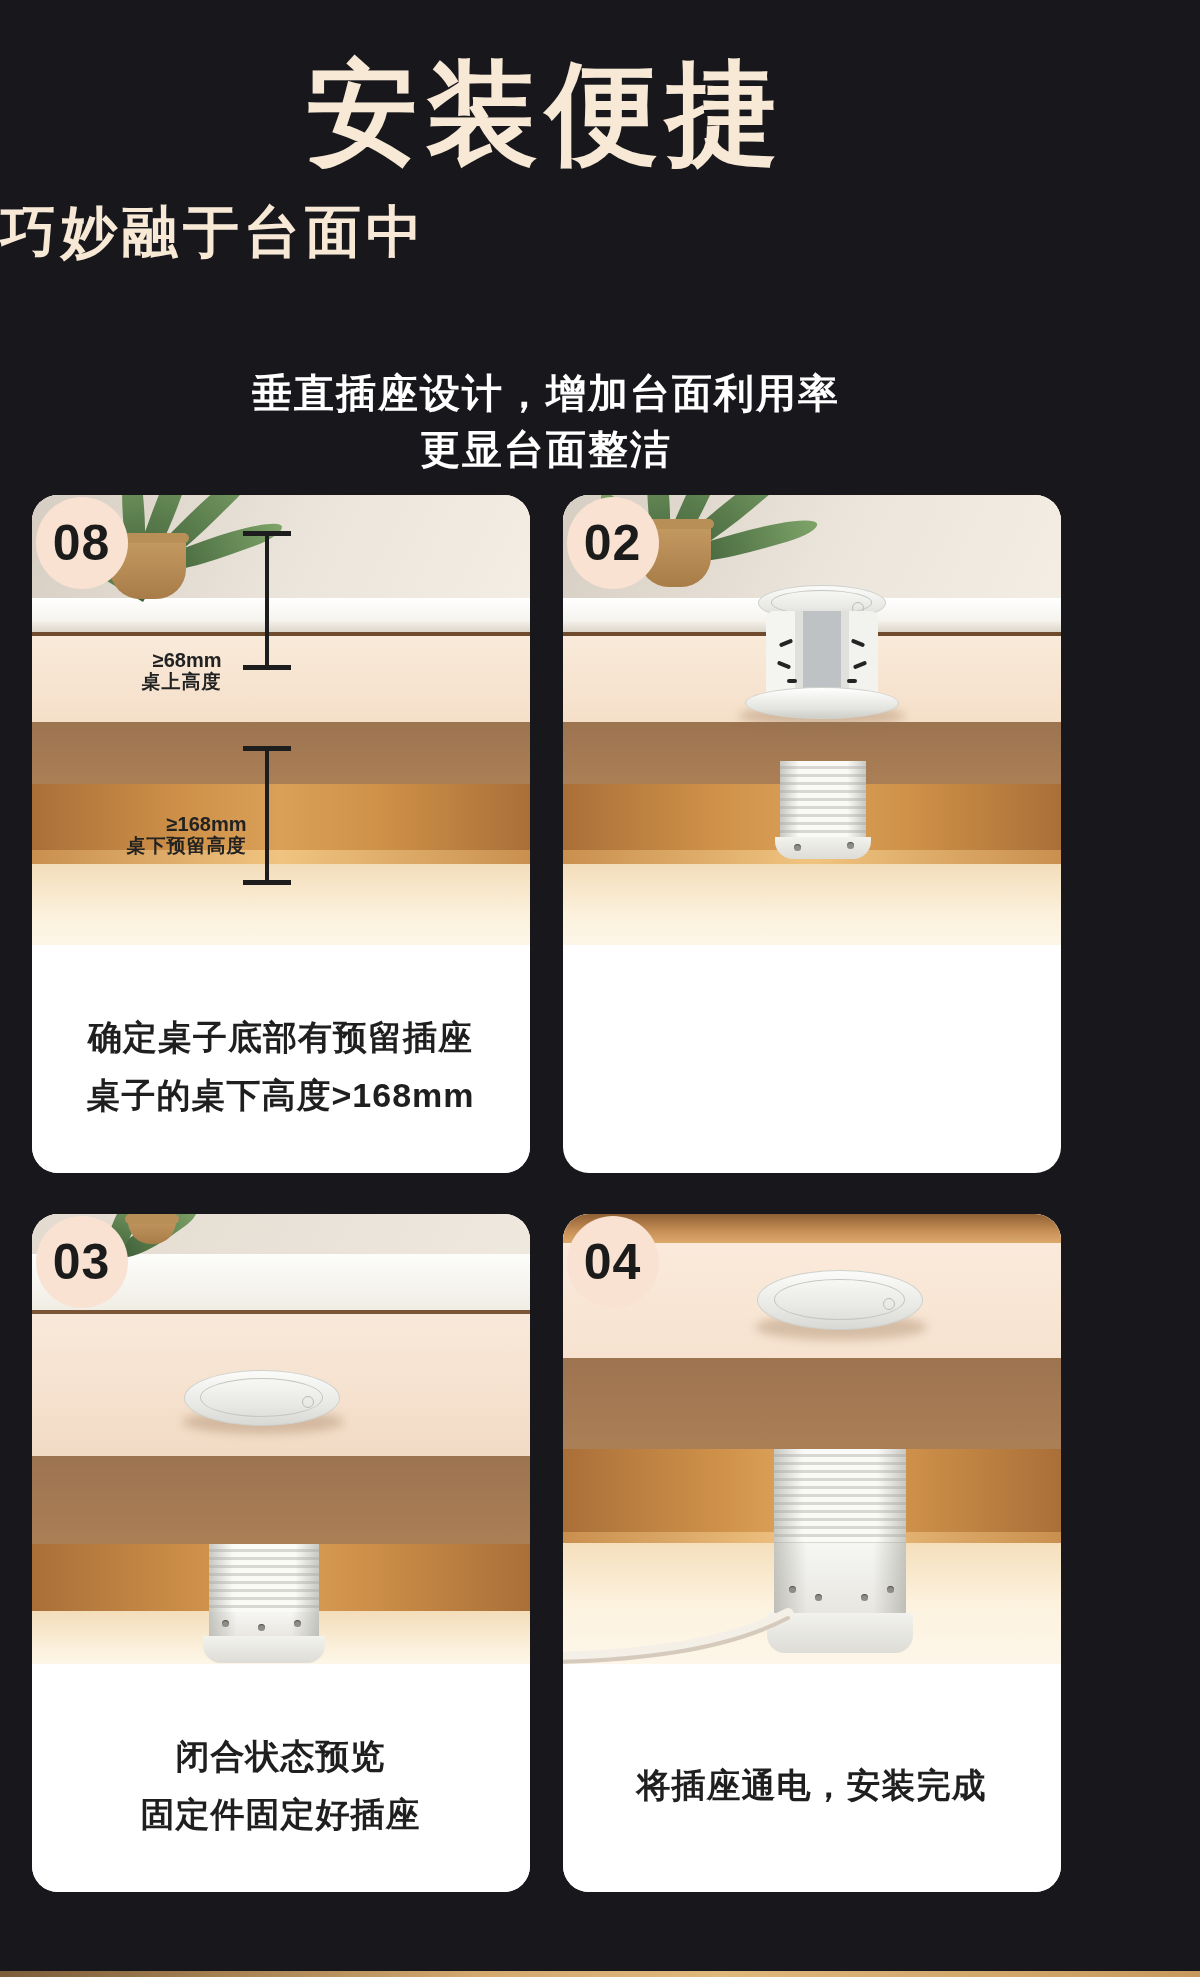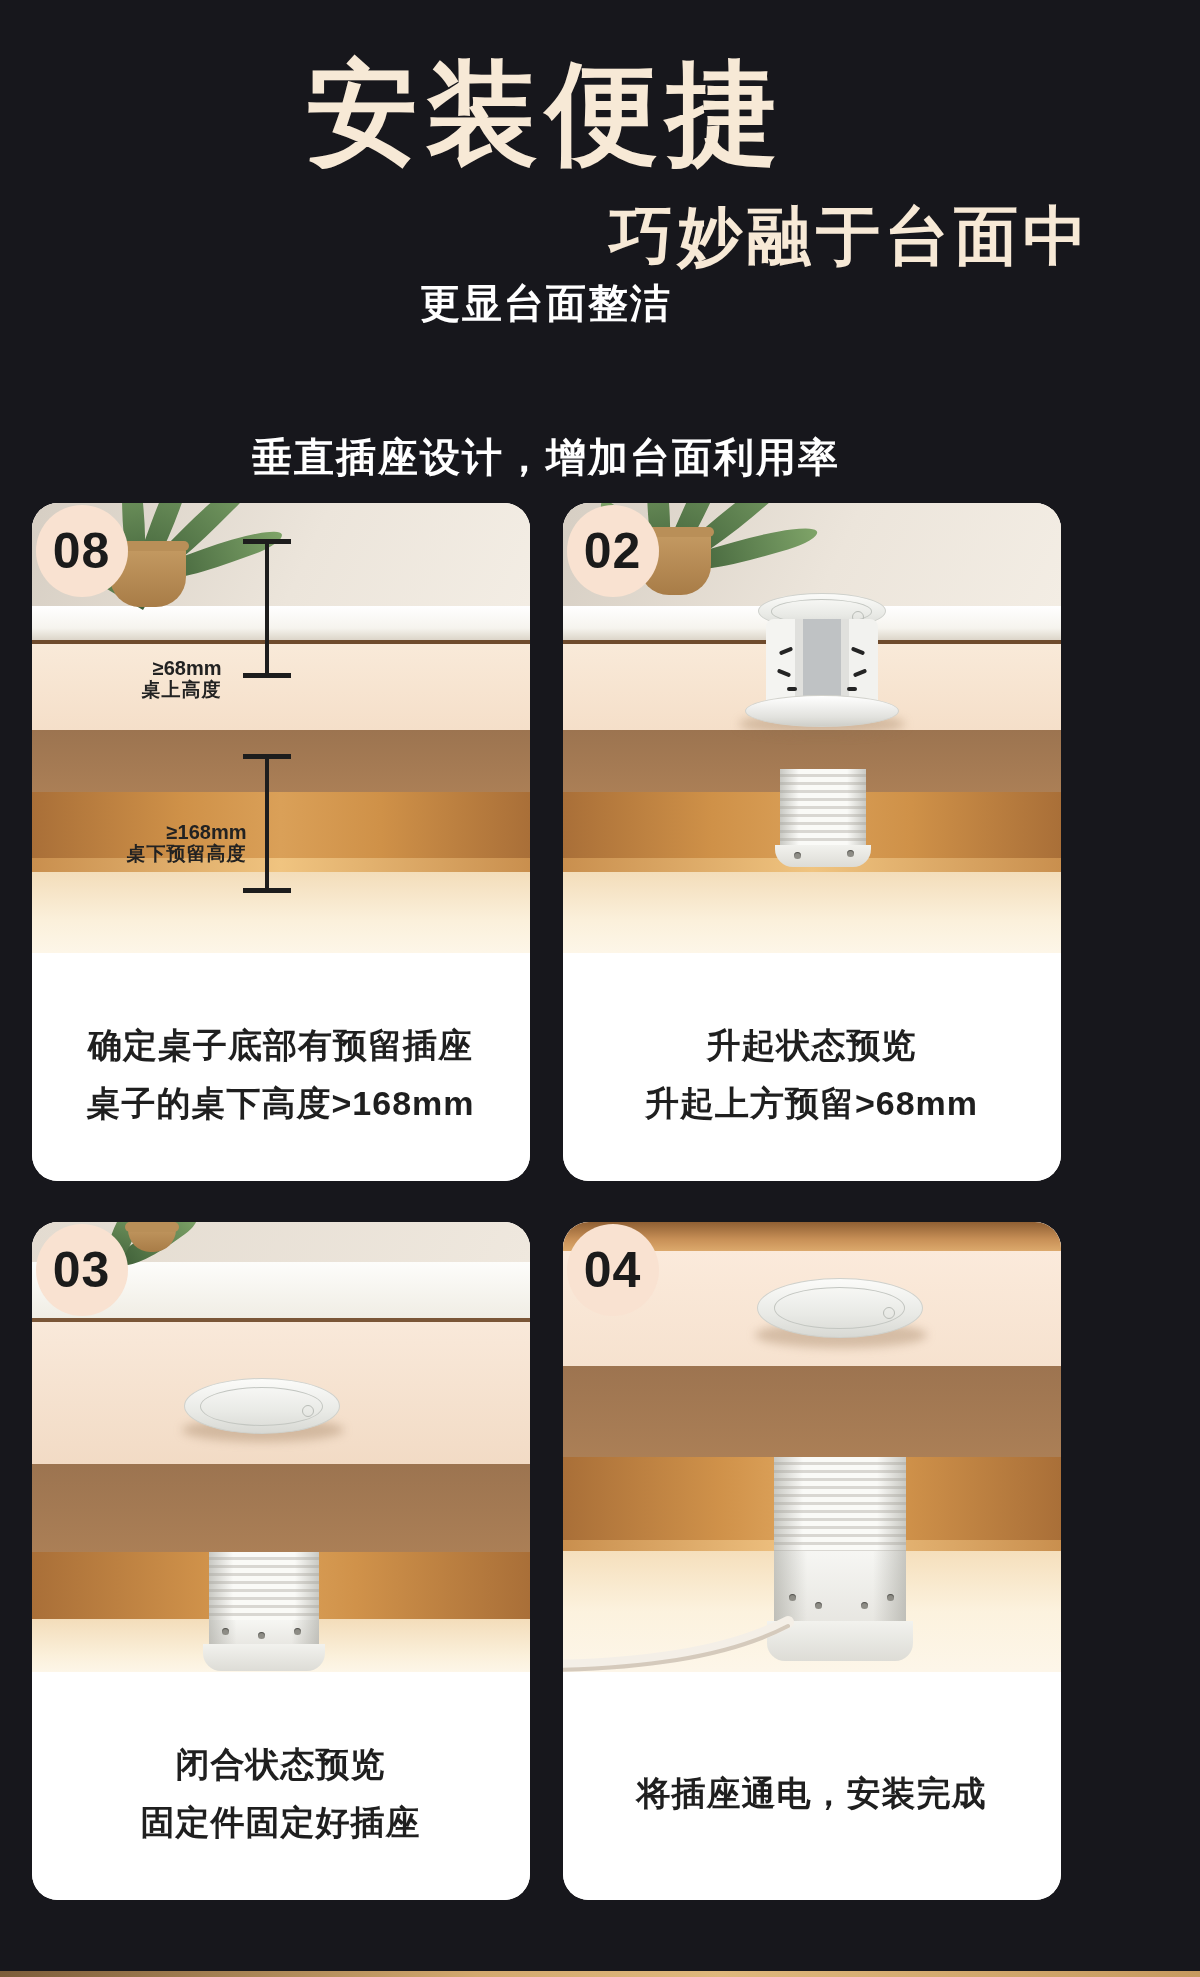--- a/index.html
+++ b/index.html
@@ -18,8 +18,8 @@
     color:#f7e9d6; line-height:1.08;
   }
   .subtitle{
-    margin-top:26px; text-align:right;
-    font-size:64px; font-weight:900; letter-spacing:5px;
+    margin-top:26px; text-align:left;
+    font-size:56px; font-weight:900; letter-spacing:5px;
     color:#f7e9d6; line-height:1.1;
   }
   .desc{

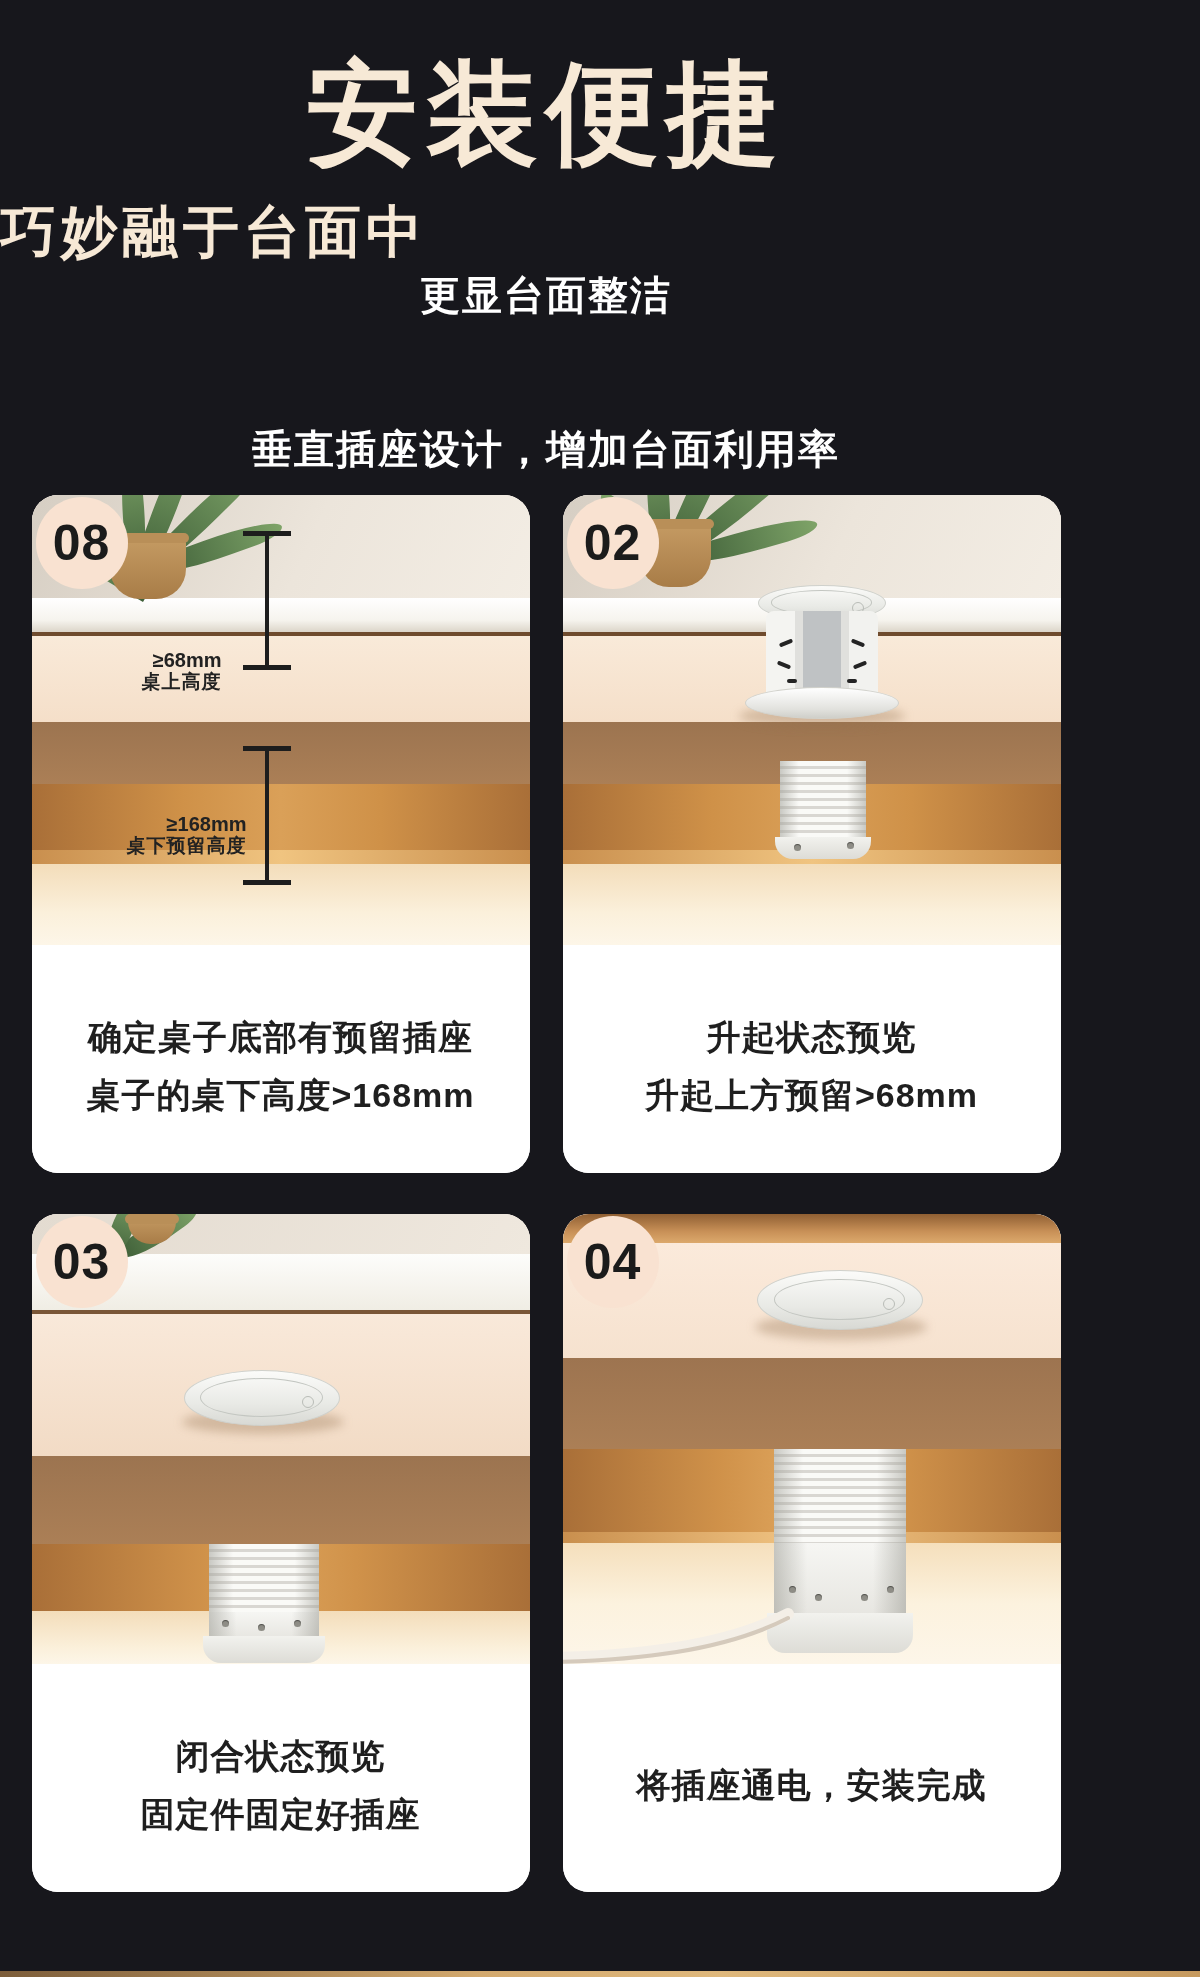--- a/index.html
+++ b/index.html
@@ -172,8 +172,8 @@
 
   <h1 class="title">安装便捷</h1>
   <h2 class="subtitle">巧妙融于台面中</h2>
+  <p class="desc first">垂直插座设计，增加台面利用率</p>
   <p class="desc second">更显台面整洁</p>
-  <p class="desc first">垂直插座设计，增加台面利用率</p>
 
   <div class="grid">
 

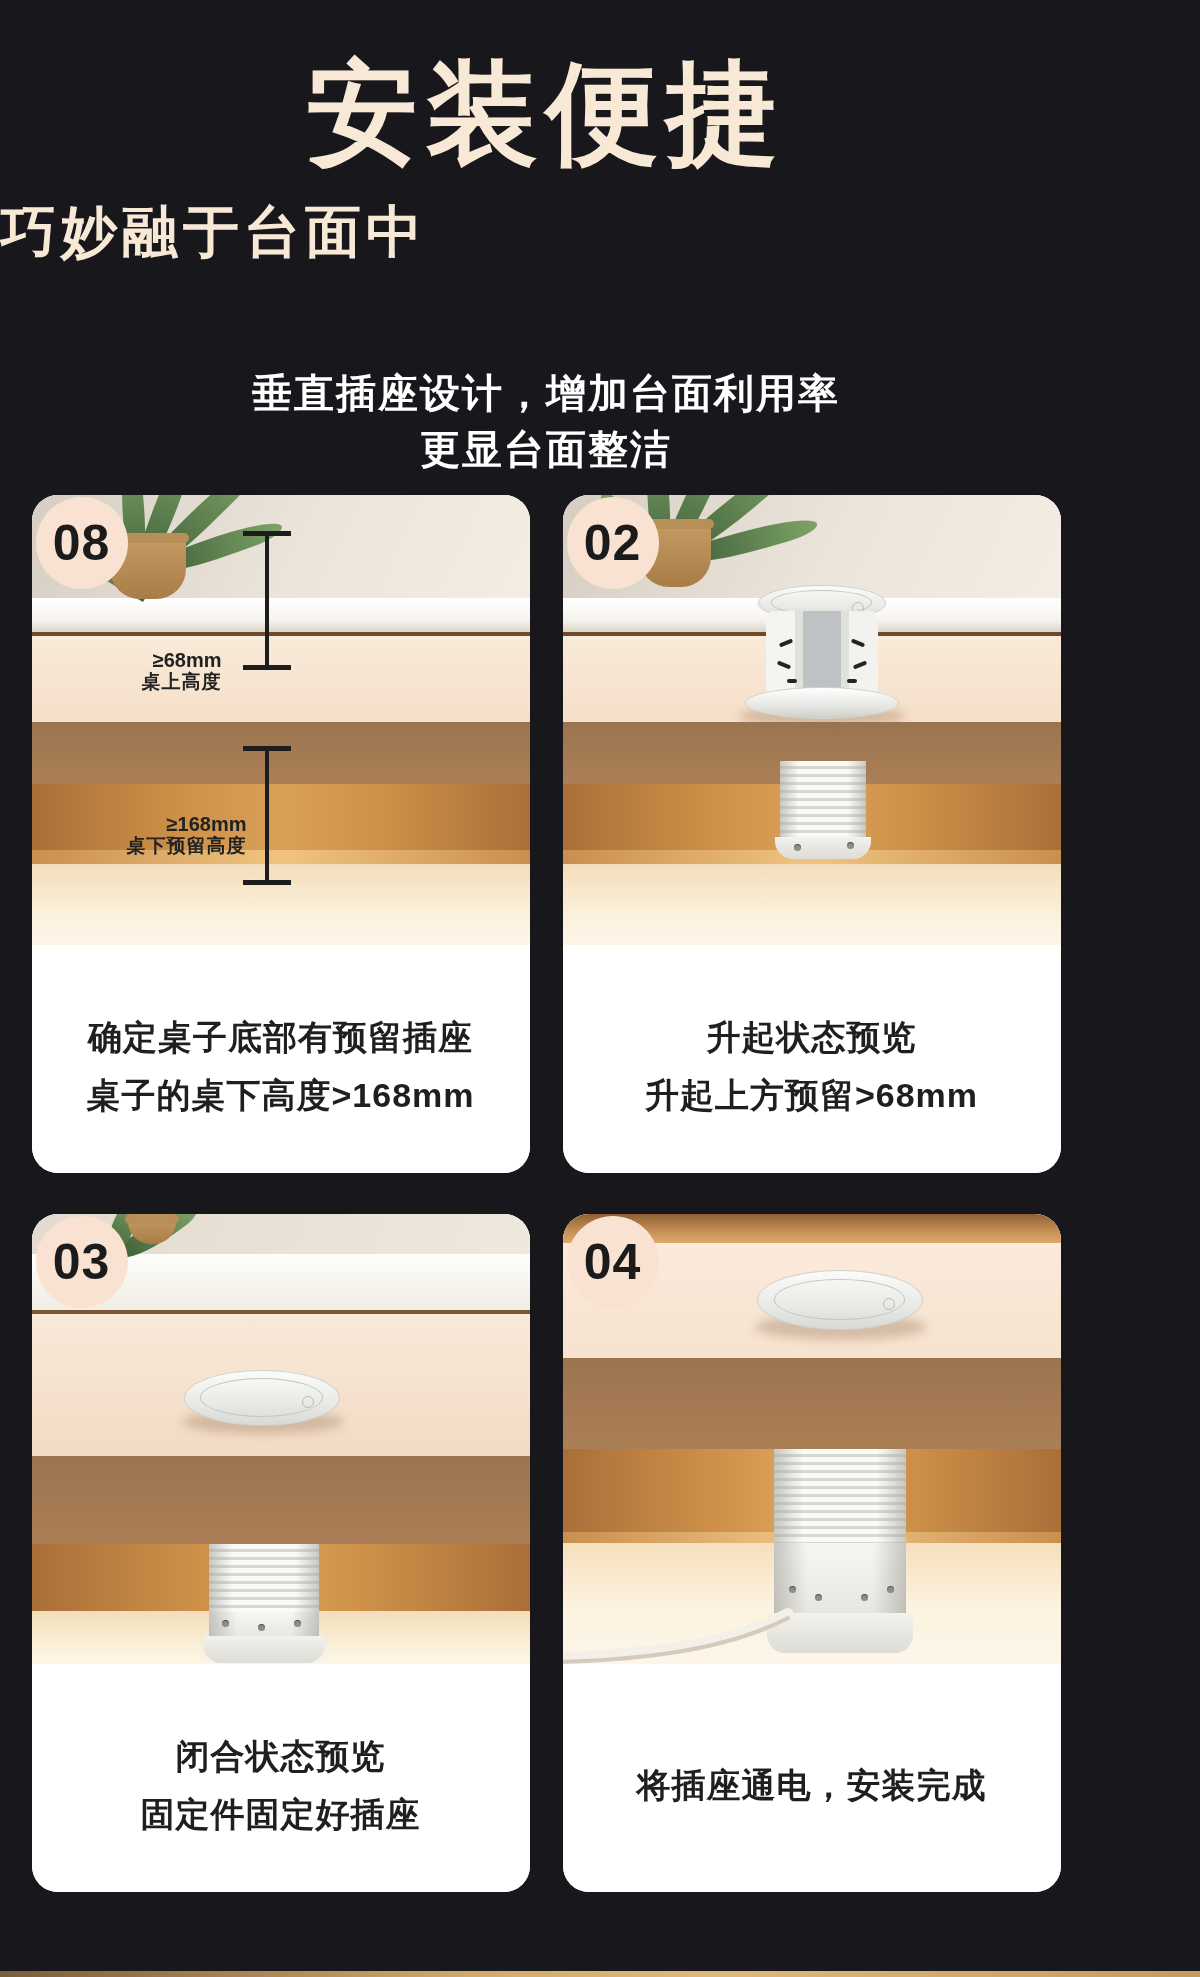--- a/index.html
+++ b/index.html
@@ -272,10 +272,6 @@
           <span>02</span>
         </div>
       </div>
-      <div class="caption">
-        <div class="cap-line">升起状态预览</div>
-        <div class="cap-line">升起上方预留&gt;68mm</div>
-      </div>
     </section>
 
     <section class="card">

